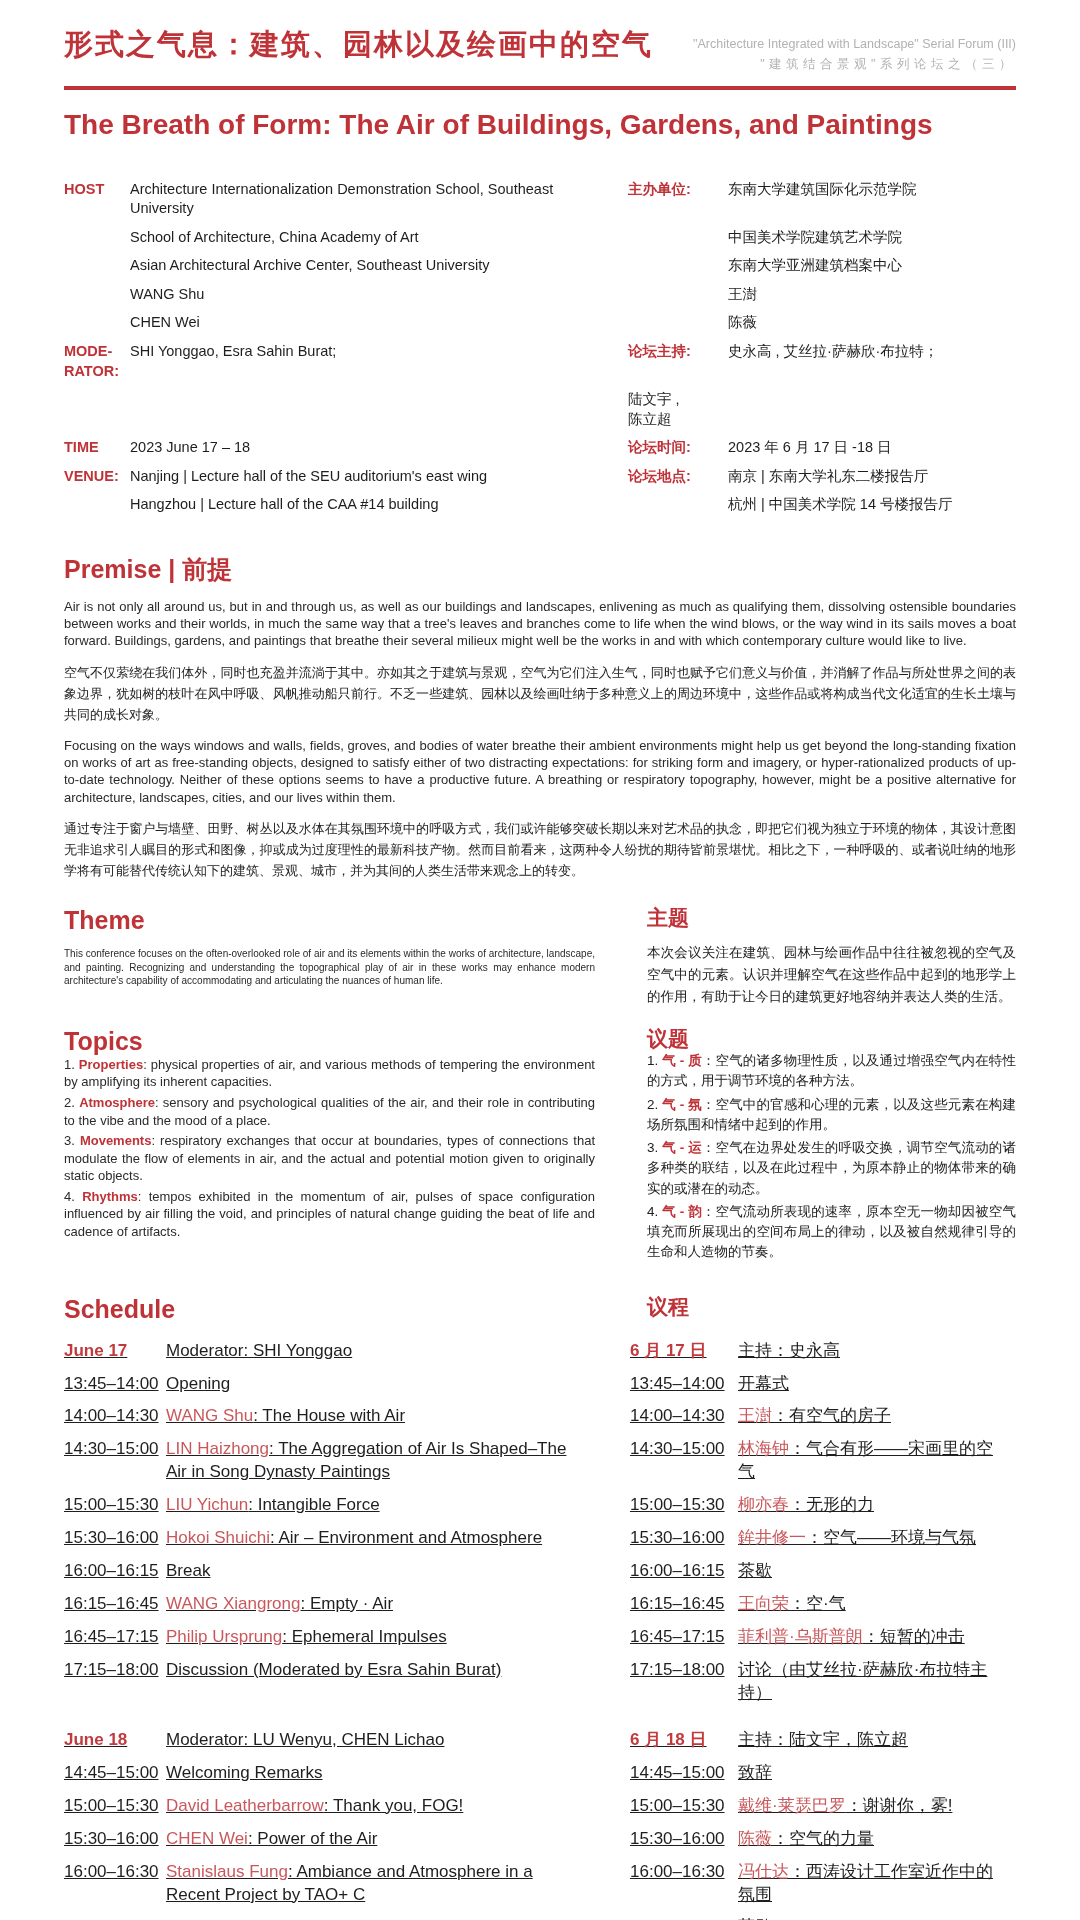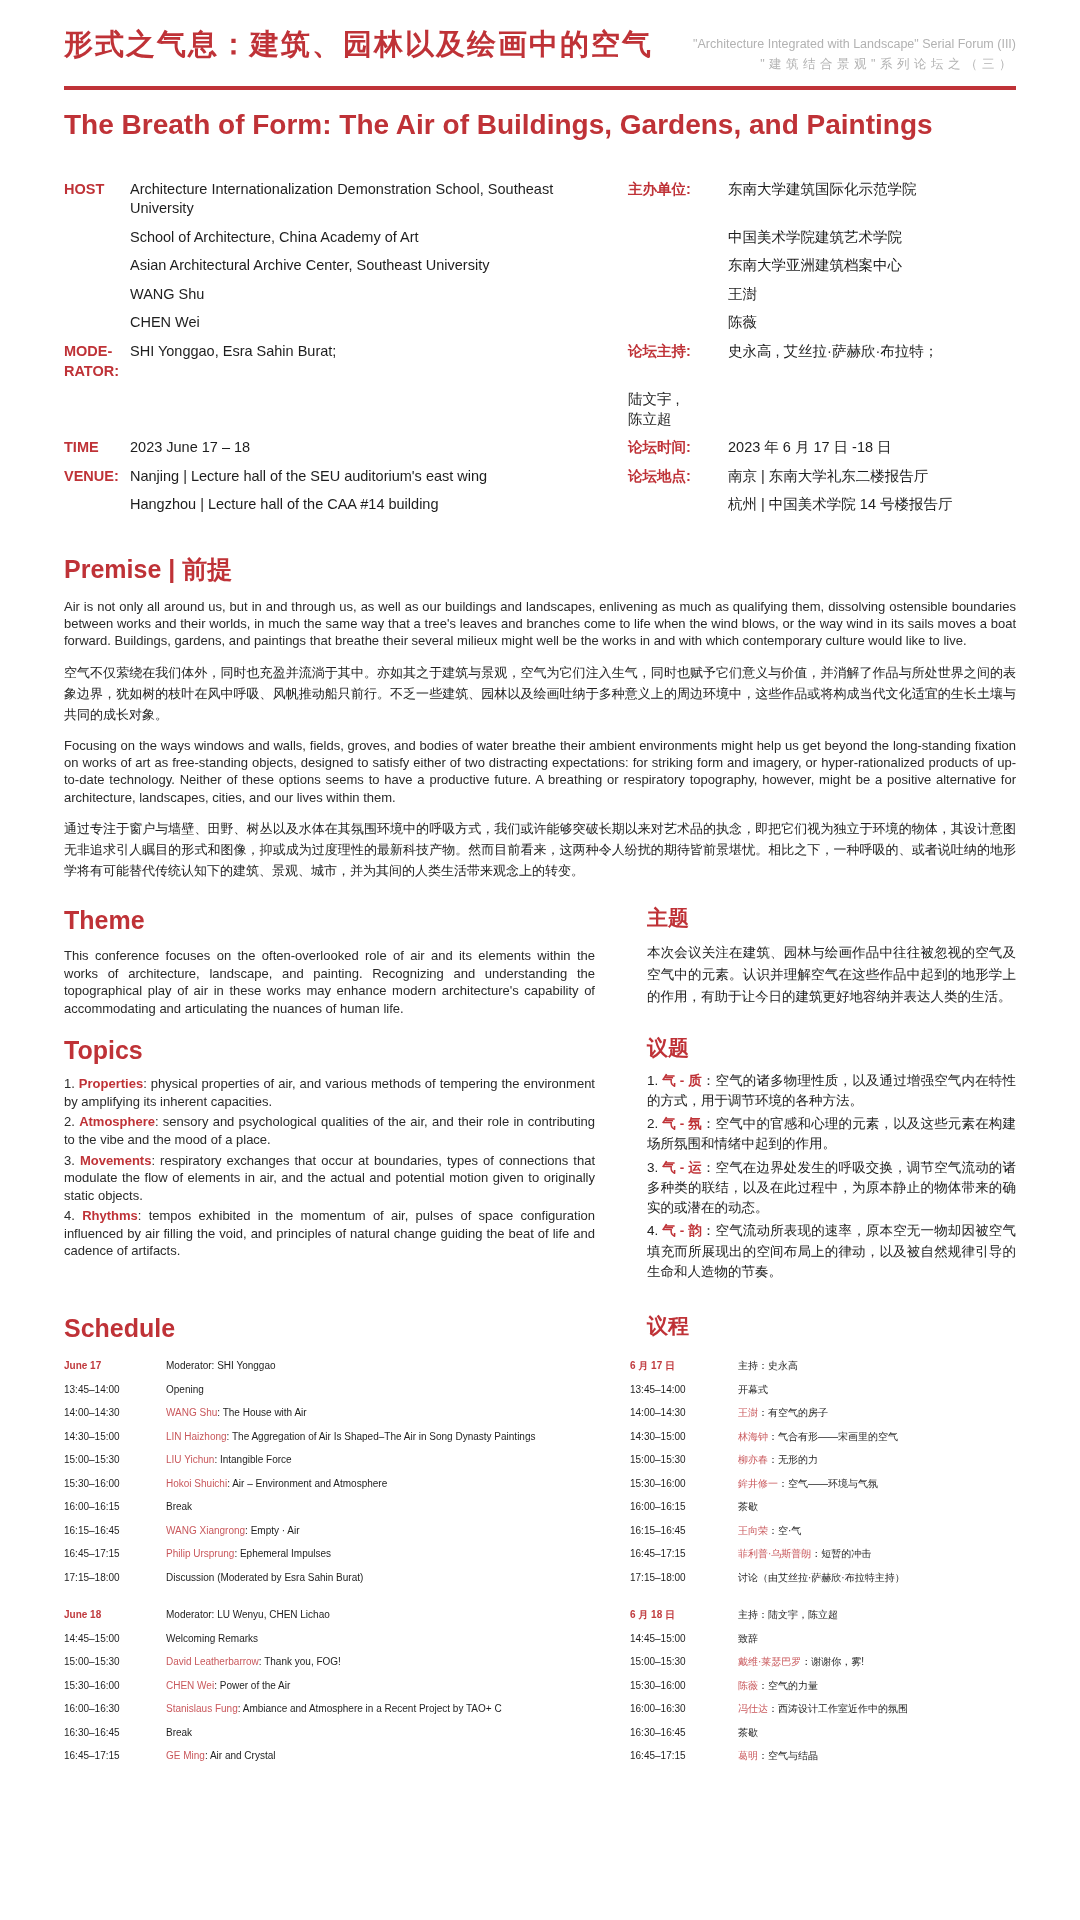--- a/index.html
+++ b/index.html
@@ -55,7 +55,7 @@
   .twocol { display: grid; grid-template-columns: 531px 1fr; column-gap: 52px; }
 
   .theme { margin-top: 12px; }
-  .theme .t-en { font-size: 13px; line-height: 1.35; text-align: justify; margin-top: 12px; color: #2a2a2a; }
+  .theme .t-en { font-size: 10px; line-height: 1.35; text-align: justify; margin-top: 12px; color: #2a2a2a; }
   .theme .t-zh { font-size: 13.5px; line-height: 1.62; text-align: justify; margin-top: 12px; color: #222222; }
 
   .topics { margin-top: 18px; }

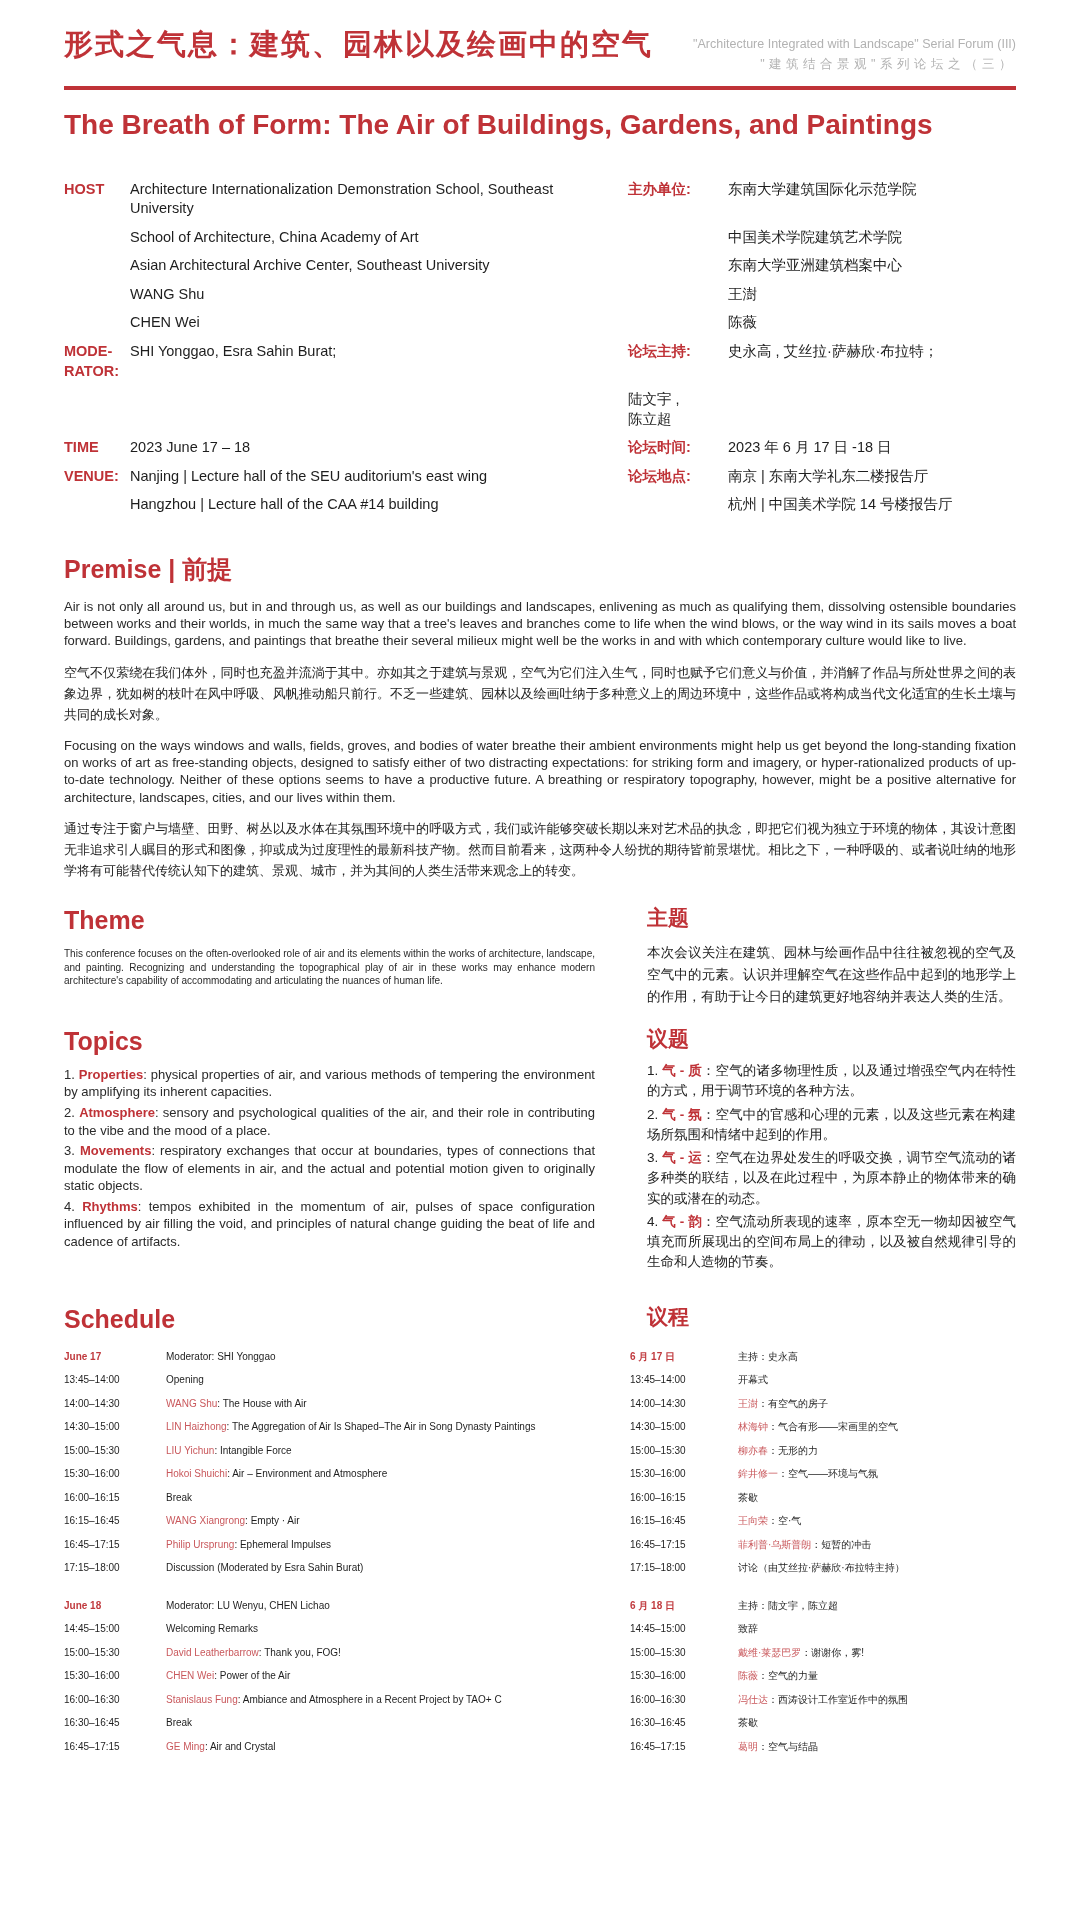--- a/index.html
+++ b/index.html
@@ -59,7 +59,7 @@
   .theme .t-zh { font-size: 13.5px; line-height: 1.62; text-align: justify; margin-top: 12px; color: #222222; }
 
   .topics { margin-top: 18px; }
-  .topics .tlist { margin-top: 10px; }
+  .topics .tlist { }
   .topic { text-align: justify; font-size: 13px; line-height: 1.35; margin-bottom: 3px; color: #2a2a2a; }
   .topic-zh { font-size: 13.5px; line-height: 1.5; color: #222222; }
   .tkey { color: #bf3237; font-weight: 700; }

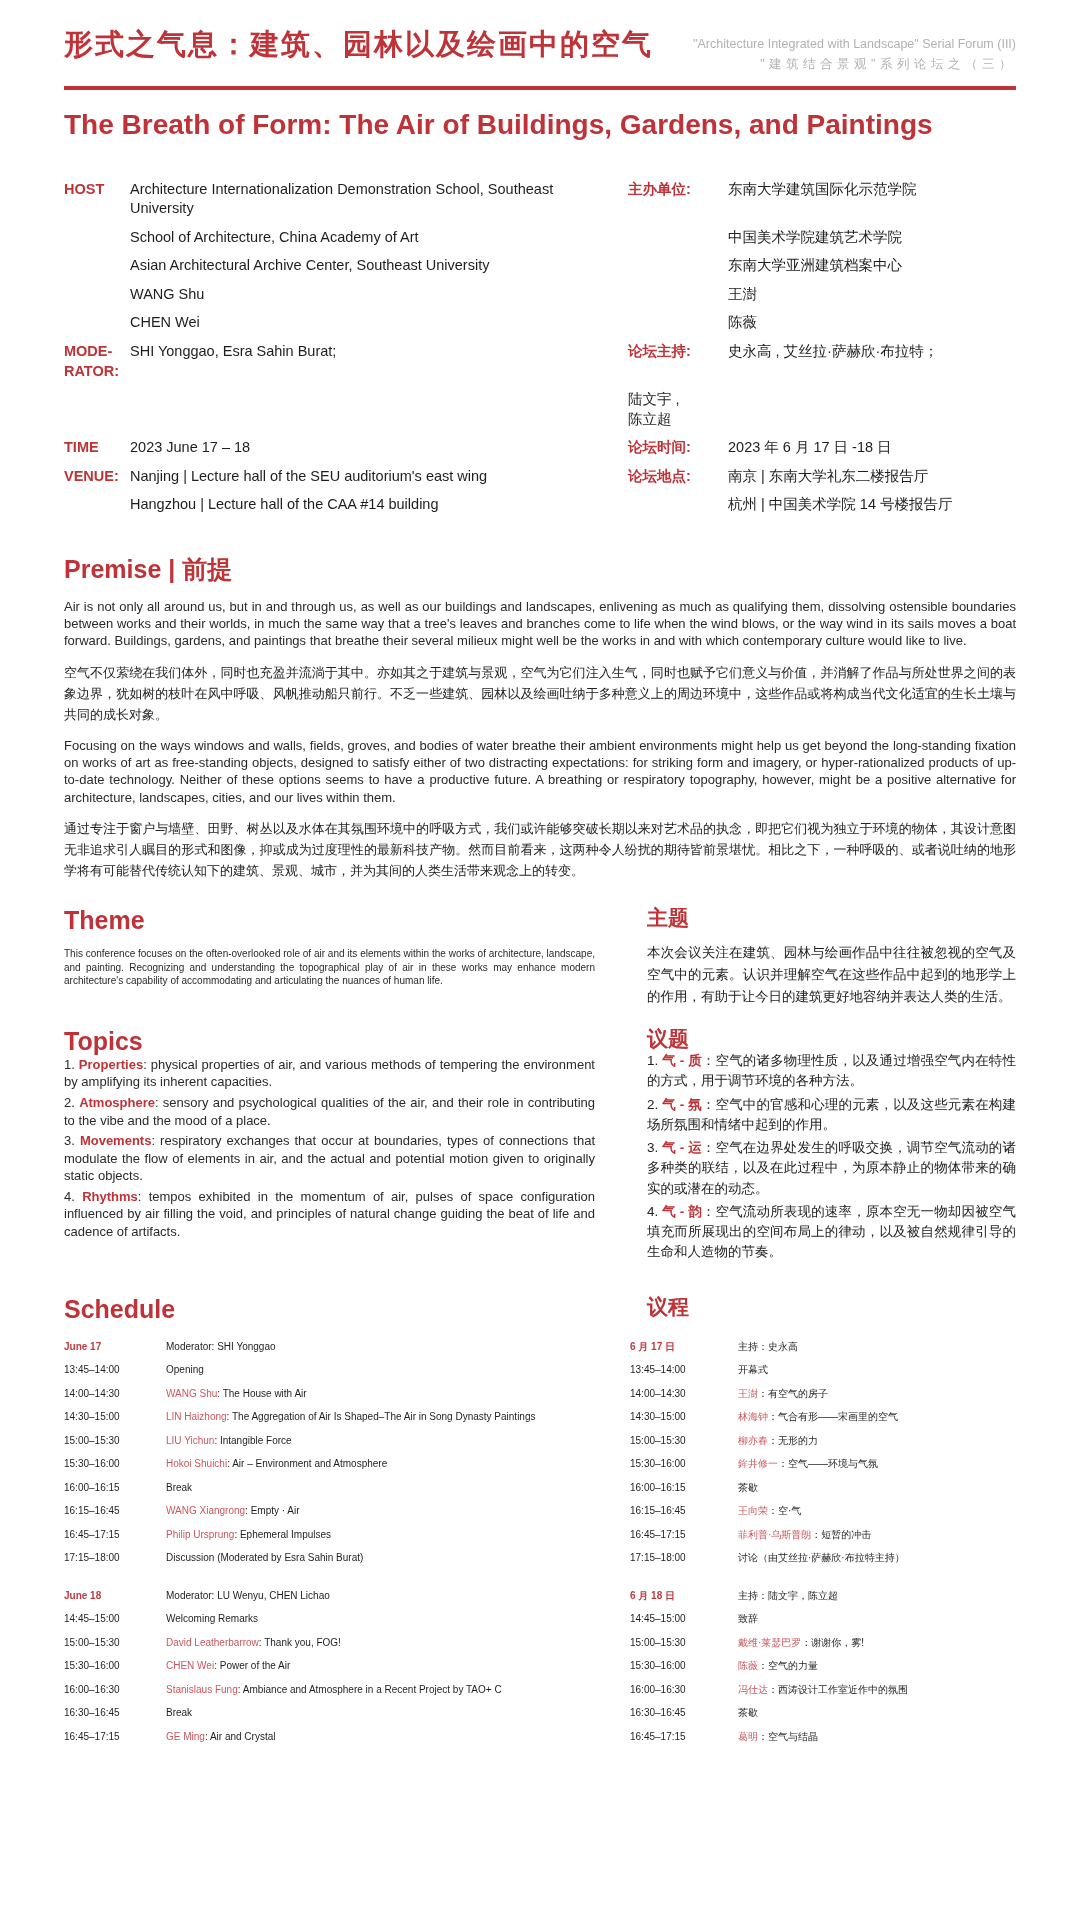--- a/index.html
+++ b/index.html
@@ -71,7 +71,7 @@
     display: grid;
     grid-template-columns: 102px 412px 52px 108px 1fr;
     margin-bottom: 10px;
-    font-size: 10px; line-height: 1.35;
+    font-size: 17px; line-height: 1.35; text-decoration: underline;
   }
   .sdate { color: #c03a3e; font-weight: 700; }
   .stime { color: #1e1e1e; }

